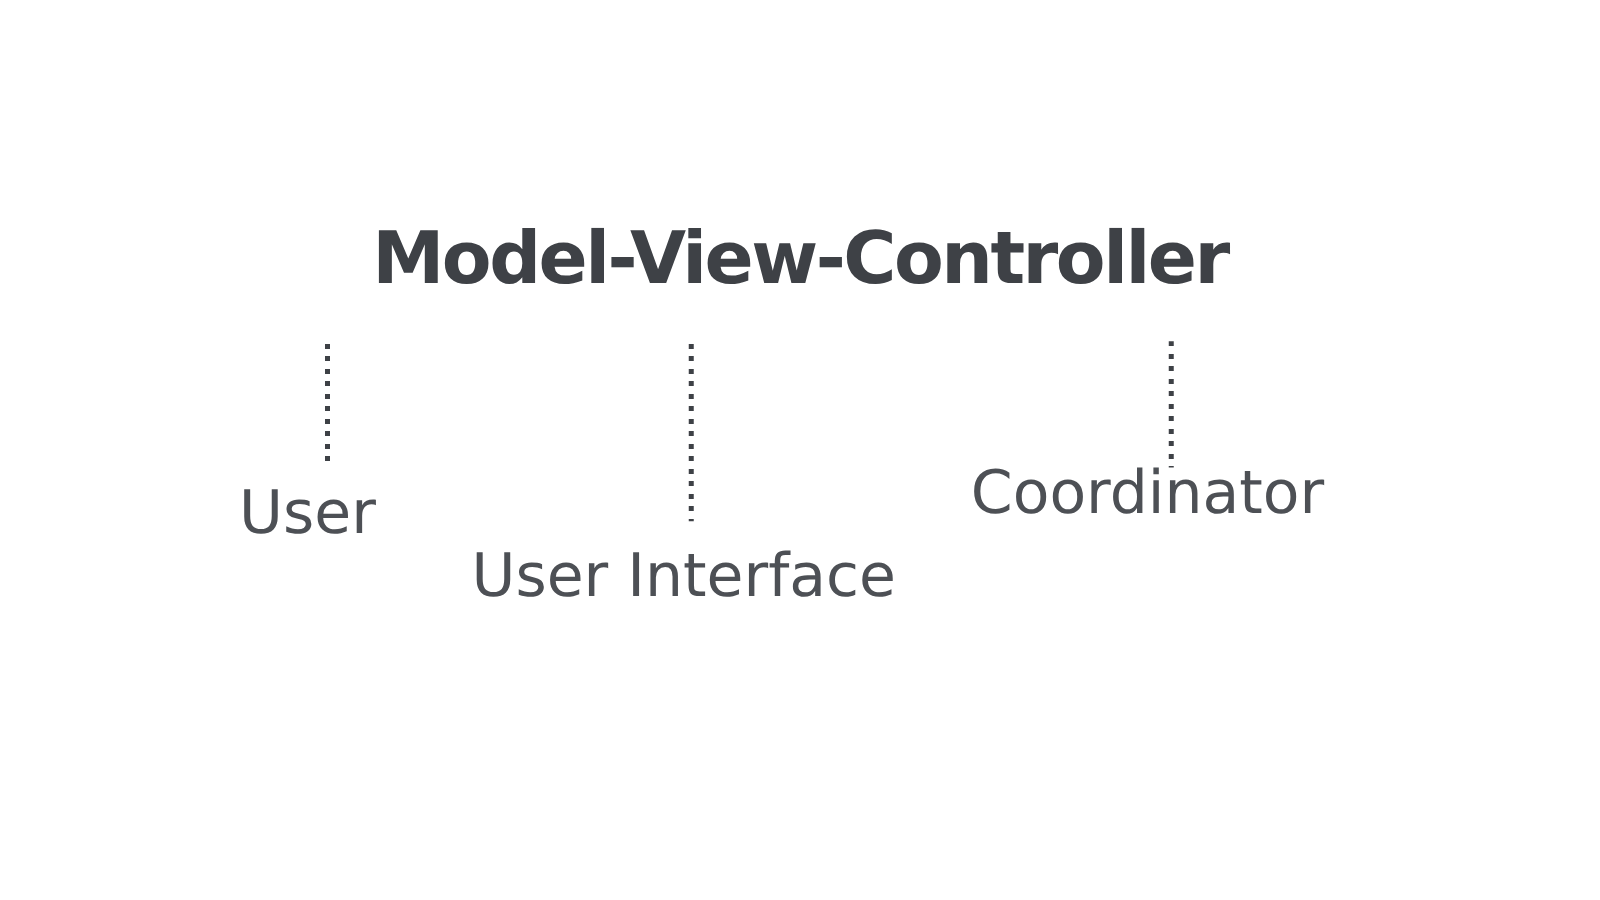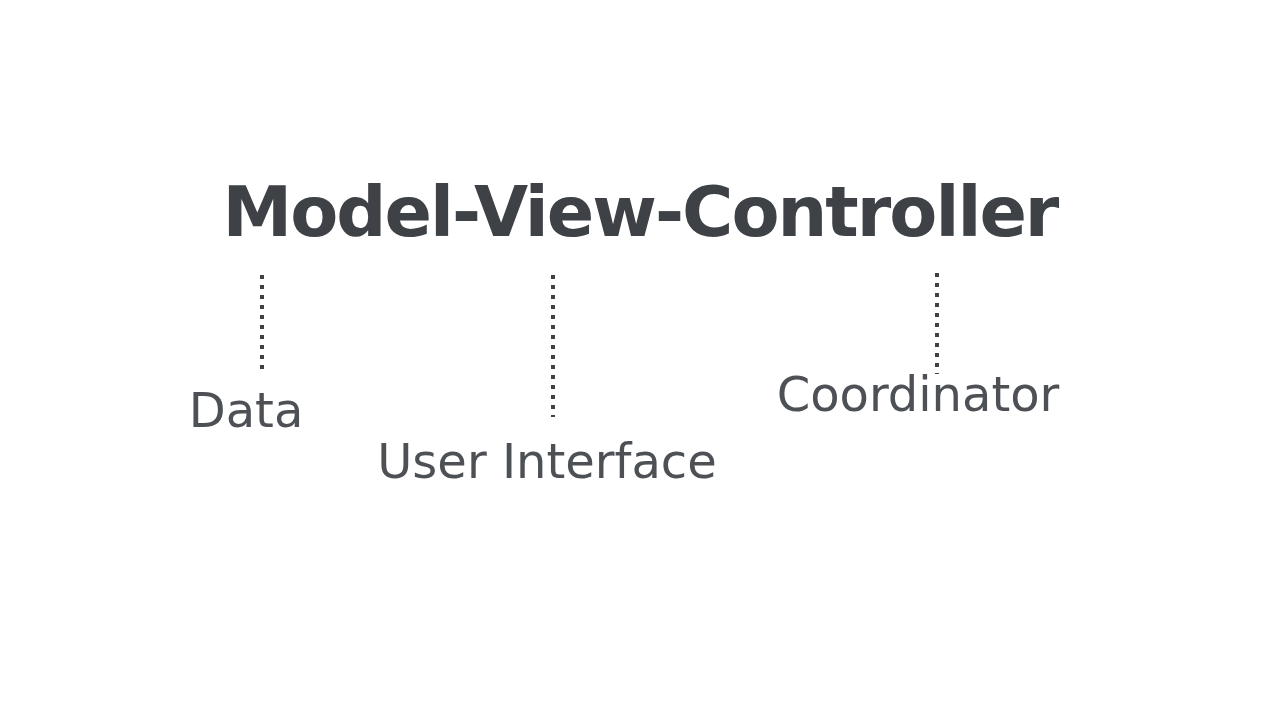--- a/index.html
+++ b/index.html
@@ -27,7 +27,7 @@
     width:100%;
     margin:0;
     text-align:center;
-    font-size:70px;
+    font-size:58px;
     line-height:1;
     font-weight:700;
     letter-spacing:-2px;

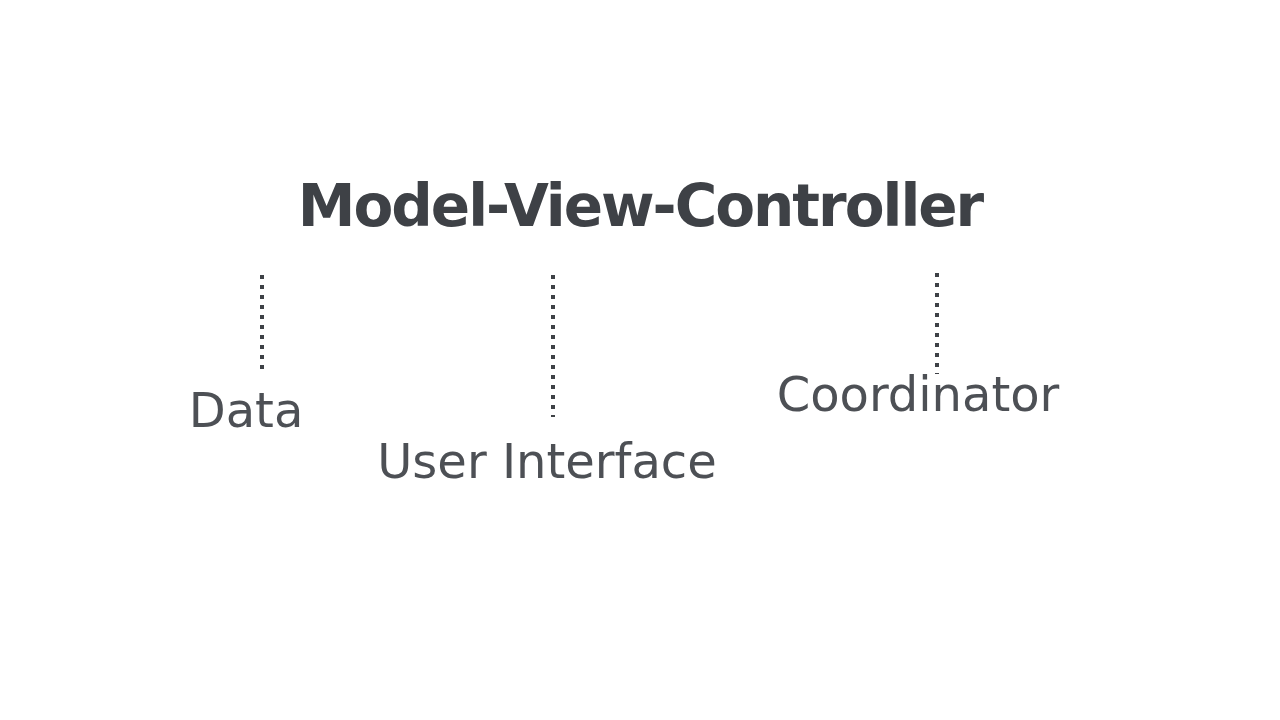--- a/index.html
+++ b/index.html
@@ -72,7 +72,7 @@
 
   <div class="connector connector-3"></div>
 
-  <div class="annotation-label label-1">Data</div>
+  <div class="annotation-label label-1">User</div>
 
   <div class="annotation-label label-2">User Interface</div>
 

